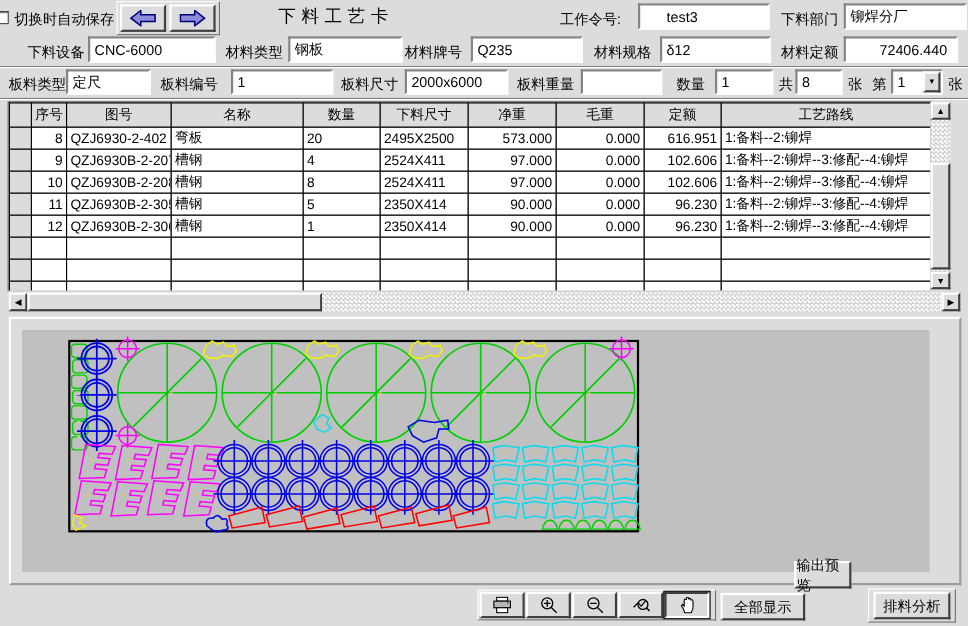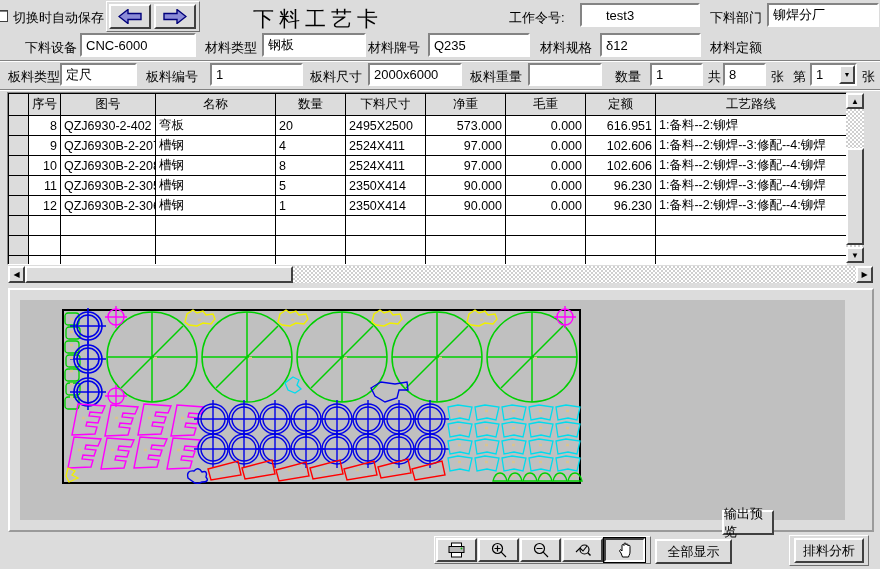--- a/index.html
+++ b/index.html
@@ -16,7 +16,7 @@
            display:flex; align-items:center; justify-content:center; cursor:pointer;
            font-size:13px; color:#000; font-family:"Liberation Sans","DejaVu Sans",sans-serif; }
   .btn3d.pressed { border-color:#404040 #ffffff #ffffff #404040; outline:1px solid #000; }
-  .title { position:absolute; font-size:21px; letter-spacing:5px; color:#000; white-space:nowrap; }
+  .title { position:absolute; font-size:16px; letter-spacing:5px; color:#000; white-space:nowrap; }
   .checkbox { position:absolute; width:12px; height:12px; background:#fff; border:1px solid #404040;
               box-shadow: inset 1px 1px 0 #848484; }
   

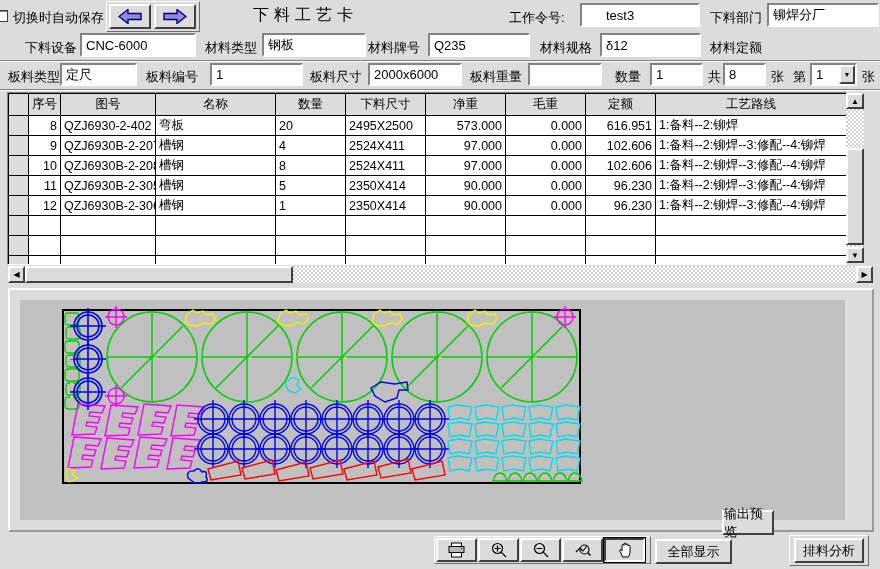--- a/index.html
+++ b/index.html
@@ -84,6 +84,7 @@
   <span class="lbl" style="left:540px; top:39px;">材料规格</span>
   <input class="field" style="left: 600px; top: 33px; width: 101px;" value="δ12">
   <span class="lbl" style="left:710px; top:39px;">材料定额</span>
+  <input class="field ta-r" style="left: 767px; top: 33px; width: 104px; padding-right: 8px;" value="72406.440">
 
   <div class="groove" style="top:60px;"></div>
 

